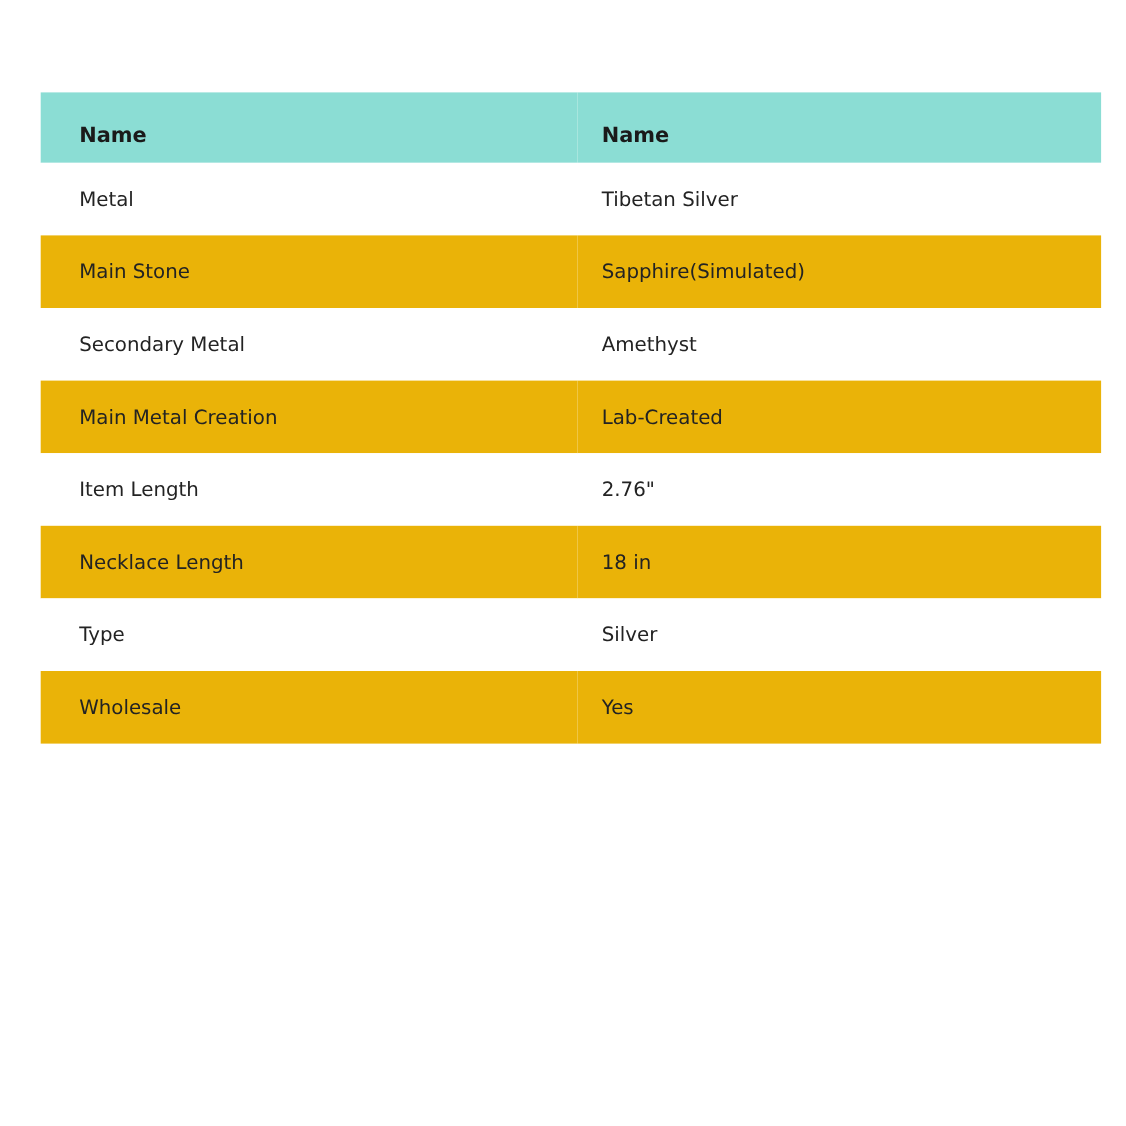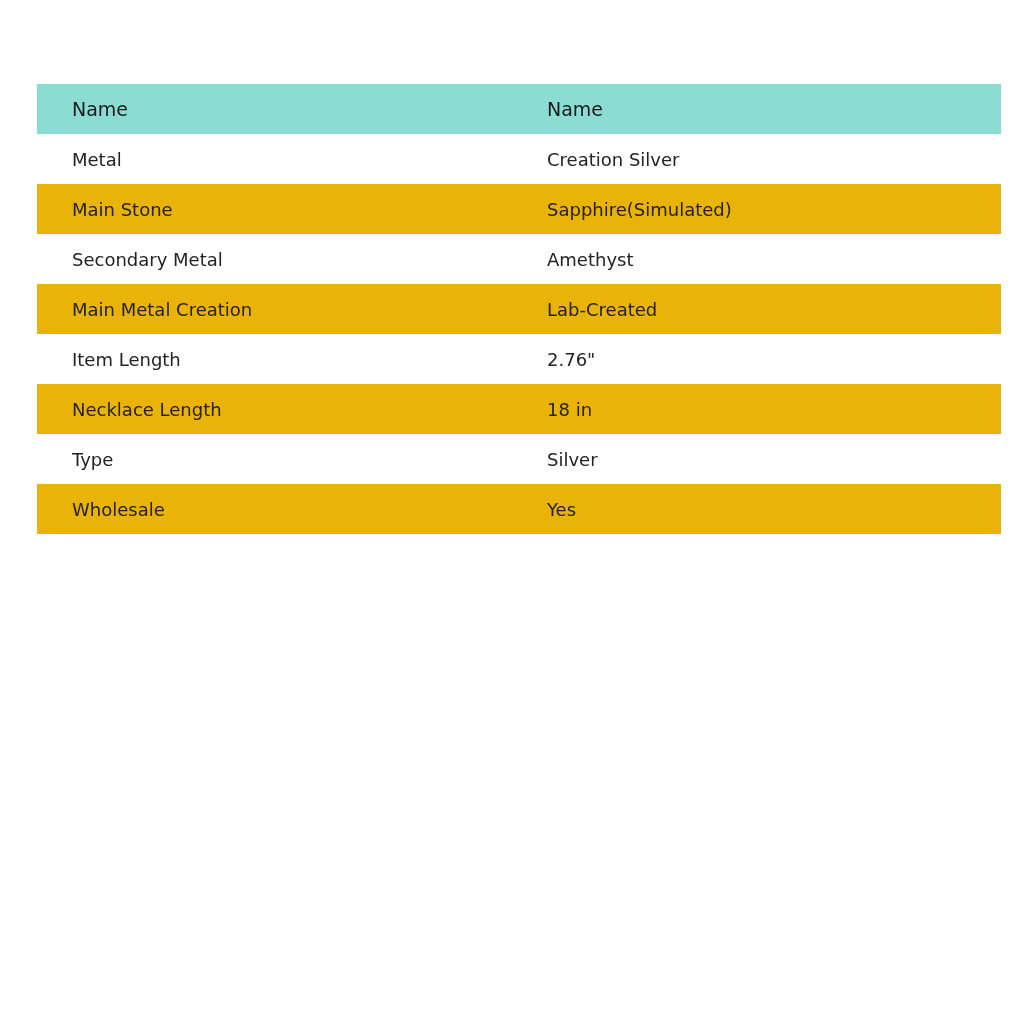--- a/index.html
+++ b/index.html
@@ -32,10 +32,10 @@
     background: #8bddd4;
     color: #1a1a1a;
     font-size: 19px;
-    font-weight: 400;
+    font-weight: 700;
     text-align: left;
     height: 50px;
-    padding: 0 0 0 35px;
+    padding: 14px 0 0 35px;
     vertical-align: middle;
     margin-top: 28px;
   }

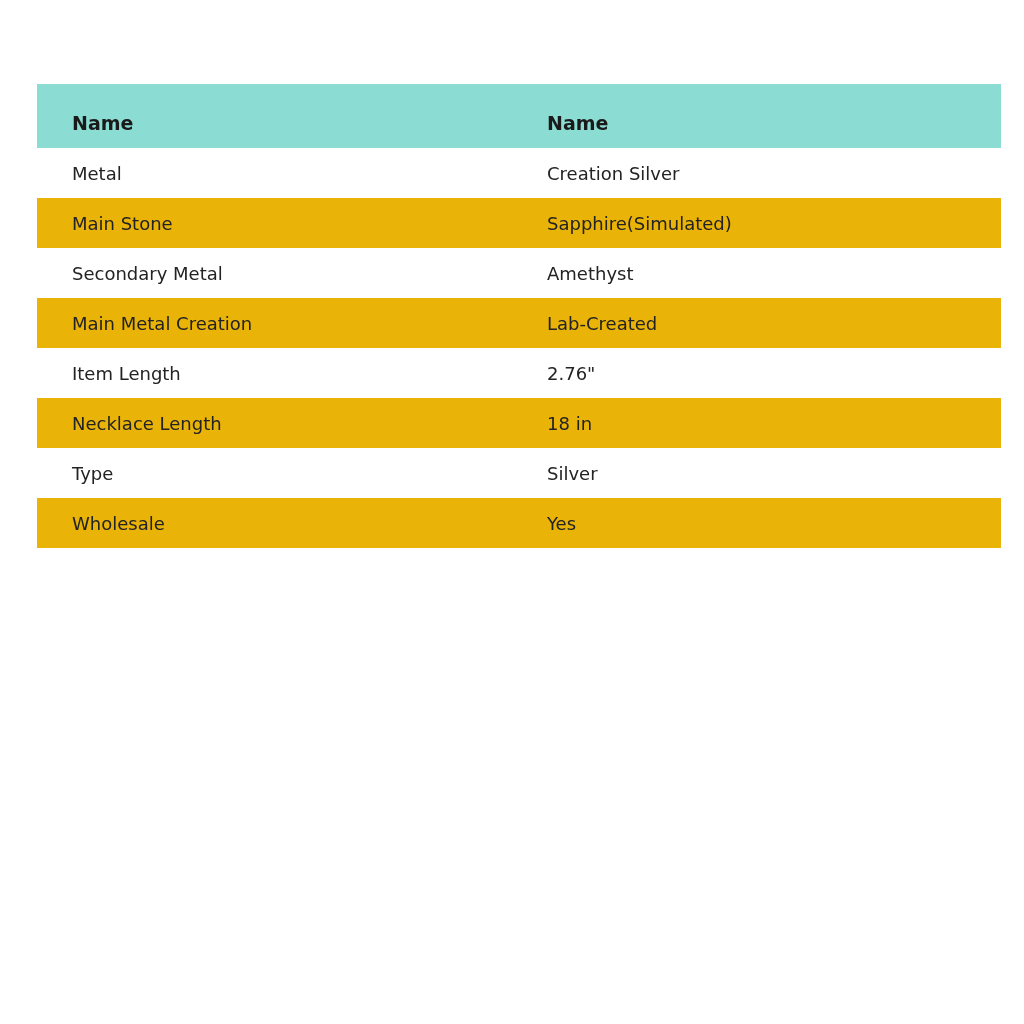--- a/index.html
+++ b/index.html
@@ -46,7 +46,7 @@
     font-size: 18px;
     font-weight: 400;
     color: #232323;
-    height: 50px;
+    height: 66px;
     vertical-align: middle;
     padding: 0 0 0 35px;
     background: #ffffff;

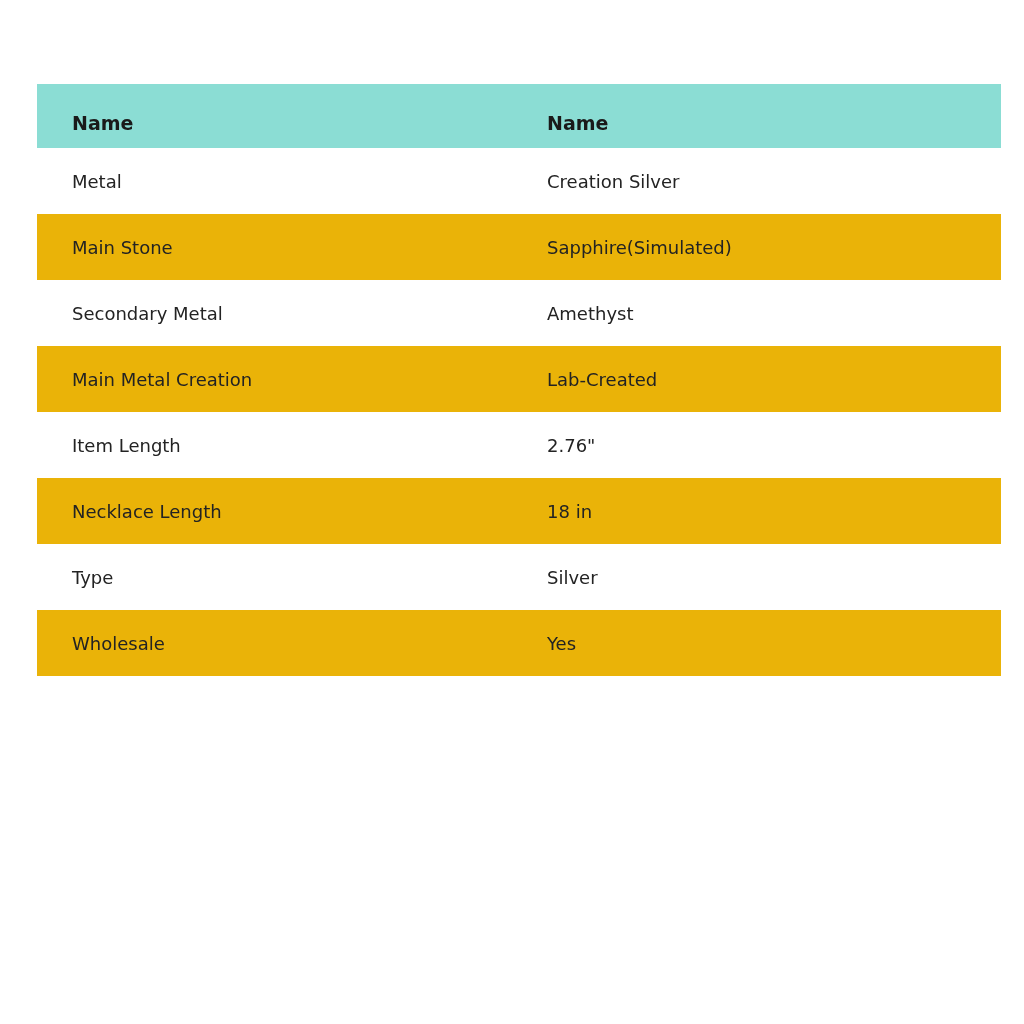--- a/index.html
+++ b/index.html
@@ -77,7 +77,7 @@
     <tbody>
       <tr class="even">
         <td class="name-cell">Metal</td>
-        <td class="value-cell">Creation Silver</td>
+        <td class="value-cell">Tibetan Silver</td>
       </tr>
       <tr class="odd">
         <td class="name-cell">Main Stone</td>

